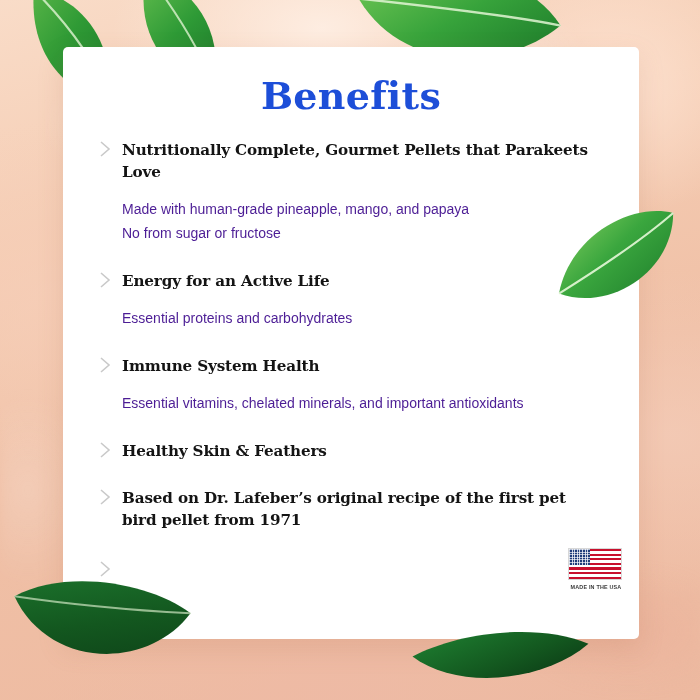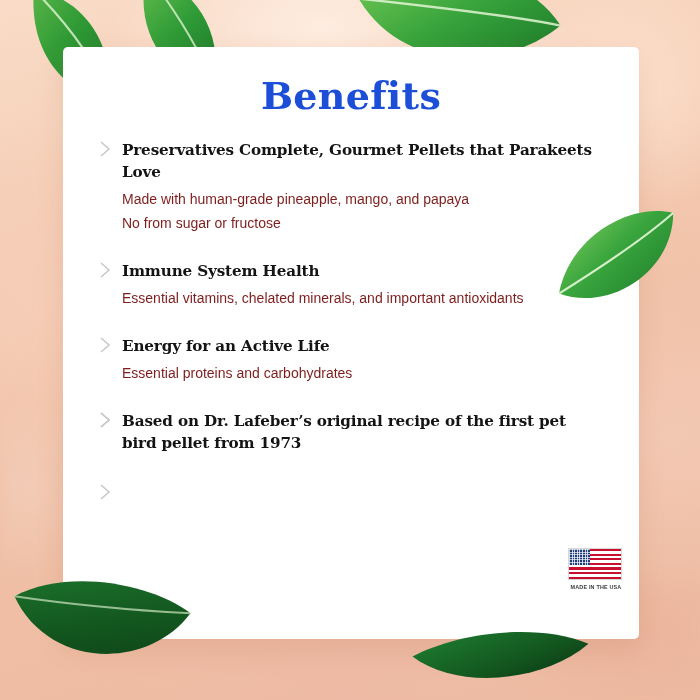--- a/index.html
+++ b/index.html
@@ -172,7 +172,7 @@
               <path d="M3 2 L11 9 L3 16" fill="none" stroke="currentColor" stroke-width="1.6"></path>
             </svg>
         </span>
-        <div class="b-head">Preservatives Complete, Gourmet Pellets that Parakeets Love</div>
+        <div class="b-head">Nutritionally Complete, Gourmet Pellets that Parakeets Love</div>
         <div class="b-sub">
           <div>Made with human-grade pineapple, mango, and papaya</div>
           <div>No from sugar or fructose</div>

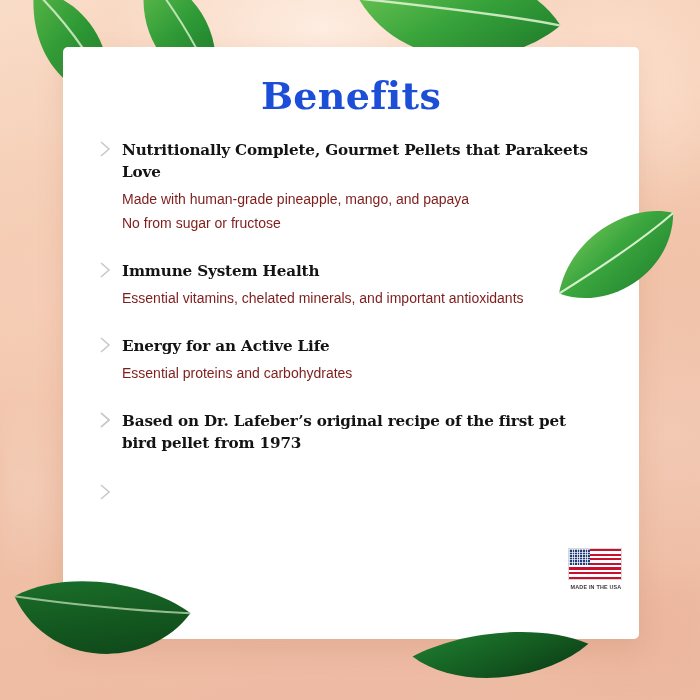--- a/index.html
+++ b/index.html
@@ -51,7 +51,7 @@
   .b-head{font-family:"DejaVu Serif", serif;font-weight:700;font-size:15.2px;
     line-height:22px;color:#141414;letter-spacing:-0.15px;}
   .b-sub{font-family:"Liberation Sans", sans-serif;font-size:14px;
-    line-height:24px;color:#7f1d1d;margin-top:4px;}
+    line-height:24px;color:#4c1d95;margin-top:14px;}
   .b-sub div{white-space:nowrap;}
 
   

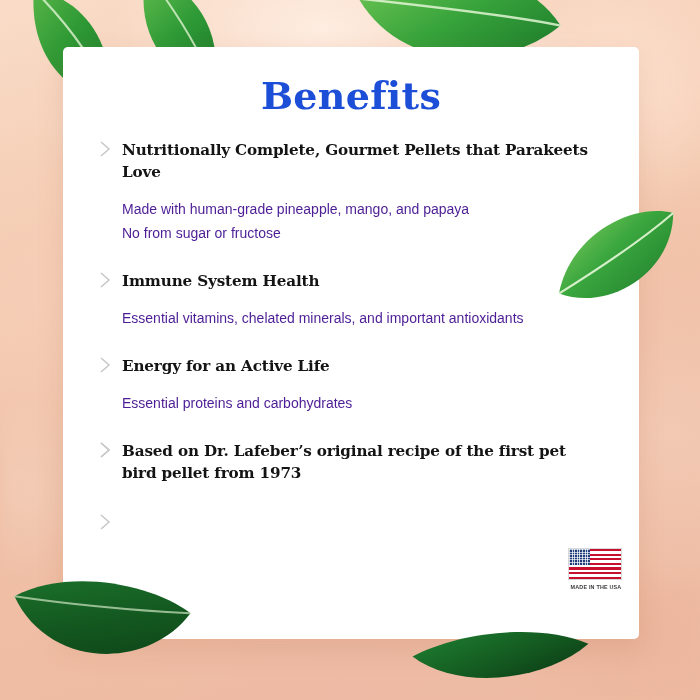--- a/index.html
+++ b/index.html
@@ -185,6 +185,18 @@
               <path d="M3 2 L11 9 L3 16" fill="none" stroke="currentColor" stroke-width="1.6"></path>
             </svg>
         </span>
+        <div class="b-head">Energy for an Active Life</div>
+        <div class="b-sub">
+          <div>Essential proteins and carbohydrates</div>
+        </div>
+      </div>
+
+      <div class="bullet">
+        <span class="chev">
+          <svg width="14" height="18" viewBox="0 0 14 18">
+              <path d="M3 2 L11 9 L3 16" fill="none" stroke="currentColor" stroke-width="1.6"></path>
+            </svg>
+        </span>
         <div class="b-head">Immune System Health</div>
         <div class="b-sub">
           <div>Essential vitamins, chelated minerals, and important antioxidants</div>
@@ -197,18 +209,6 @@
               <path d="M3 2 L11 9 L3 16" fill="none" stroke="currentColor" stroke-width="1.6"></path>
             </svg>
         </span>
-        <div class="b-head">Energy for an Active Life</div>
-        <div class="b-sub">
-          <div>Essential proteins and carbohydrates</div>
-        </div>
-      </div>
-
-      <div class="bullet">
-        <span class="chev">
-          <svg width="14" height="18" viewBox="0 0 14 18">
-              <path d="M3 2 L11 9 L3 16" fill="none" stroke="currentColor" stroke-width="1.6"></path>
-            </svg>
-        </span>
       </div>
 
       <div class="bullet" style="margin-bottom:28px;">

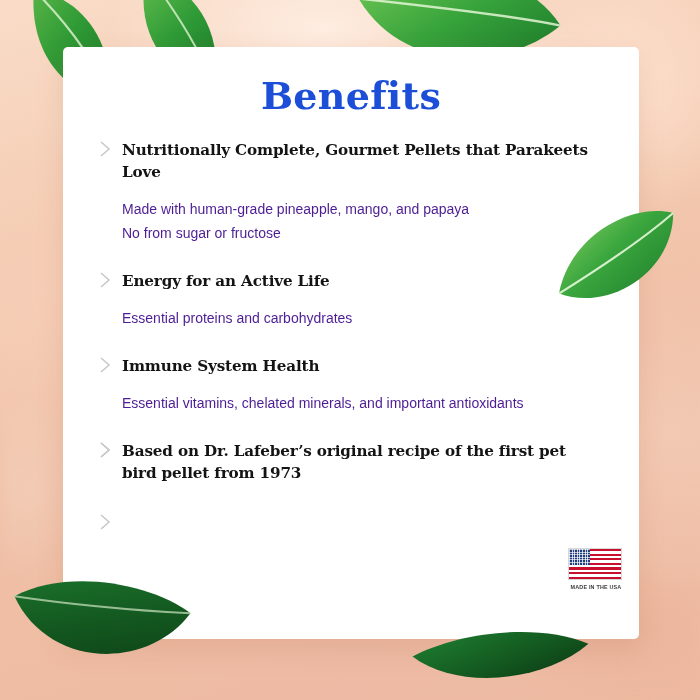--- a/index.html
+++ b/index.html
@@ -209,6 +209,7 @@
               <path d="M3 2 L11 9 L3 16" fill="none" stroke="currentColor" stroke-width="1.6"></path>
             </svg>
         </span>
+        <div class="b-head">Healthy Skin &amp; Feathers</div>
       </div>
 
       <div class="bullet" style="margin-bottom:28px;">

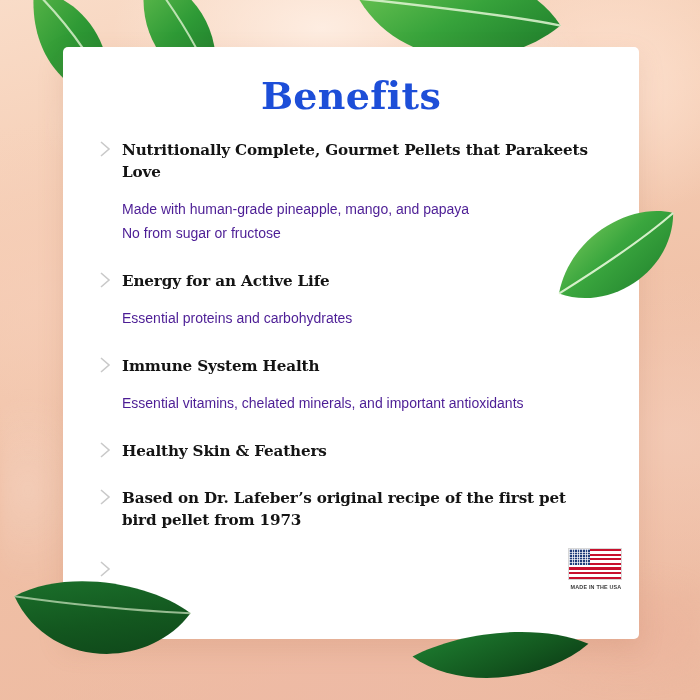--- a/index.html
+++ b/index.html
@@ -218,7 +218,7 @@
               <path d="M3 2 L11 9 L3 16" fill="none" stroke="currentColor" stroke-width="1.6"></path>
             </svg>
         </span>
-        <div class="b-head" style="max-width:460px;">Based on Dr. Lafeber’s original recipe of the first pet bird pellet from 1973</div>
+        <div class="b-head" style="max-width:460px;">Based on Dr. Lafeber’s original recipe of the first pet bird pellet from 1971</div>
       </div>
 
       <div class="bullet">

